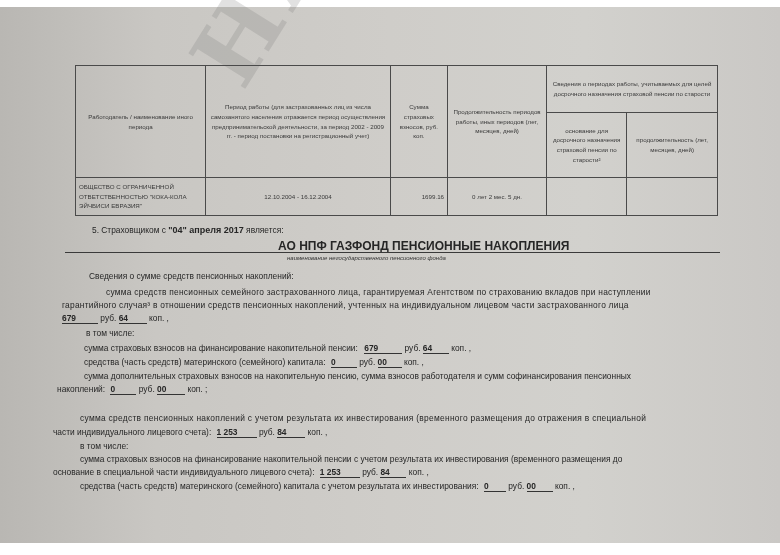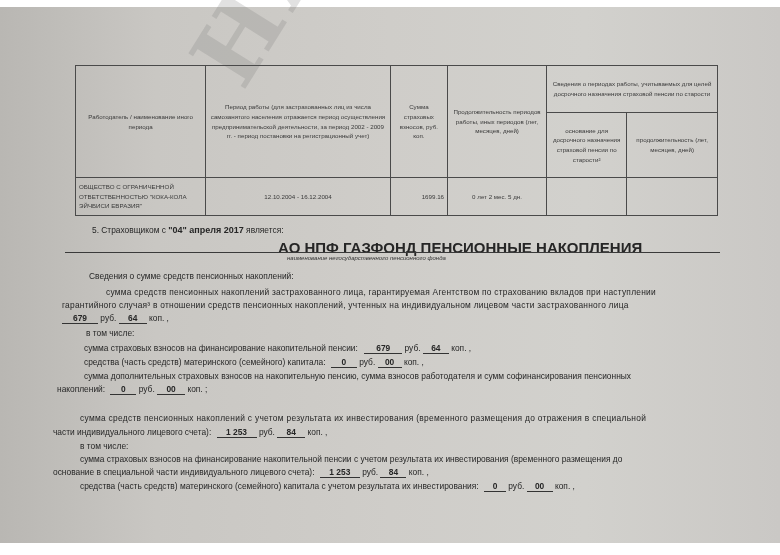--- a/index.html
+++ b/index.html
@@ -57,7 +57,7 @@
     <span class="b" style="font-size:9px">"04" апреля 2017</span>
     <span>является:</span>
   </div>
-  <div class="t b" style="left:278px; top:232px; font-size:15px;">АО НПФ ГАЗФОНД ПЕНСИОННЫЕ НАКОПЛЕНИЯ</div>
+  <div class="t b" style="left:278px; top:232px; font-size:12px;">АО НПФ ГАЗФОНД ПЕНСИОННЫЕ НАКОПЛЕНИЯ</div>
   <div class="hr" style="left:65px; top:245px; width:655px;"></div>
   <div class="caption" style="left:287px; top:248px;">наименование негосударственного пенсионного фонда</div>
 

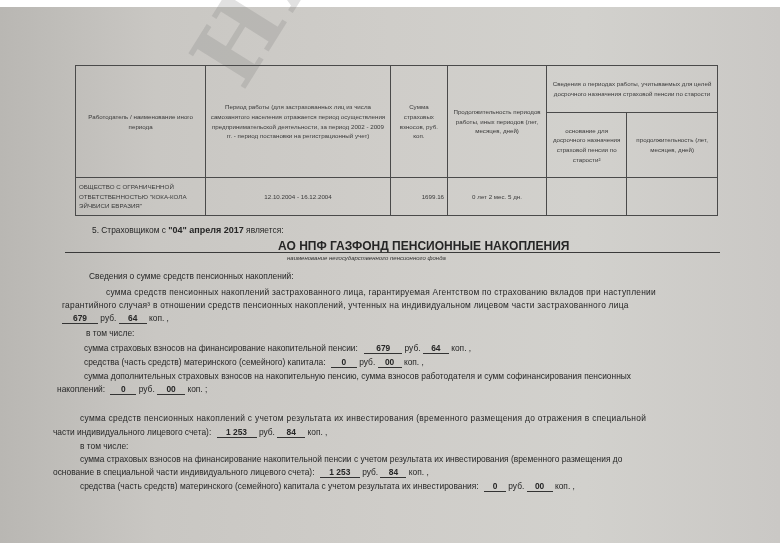--- a/index.html
+++ b/index.html
@@ -62,7 +62,7 @@
   <div class="caption" style="left:287px; top:248px;">наименование негосударственного пенсионного фонда</div>
 
   <div class="t" style="left:89px; top:264px;">Сведения о сумме средств пенсионных накоплений:</div>
-  <div class="t" style="left:106px; top:280px; letter-spacing:0.25px;">сумма средств пенсионных накоплений застрахованного лица, гарантируемая Агентством по страхованию вкладов при наступлении</div>
+  <div class="t" style="left:106px; top:280px; letter-spacing:0.25px;">сумма средств пенсионных семейного застрахованного лица, гарантируемая Агентством по страхованию вкладов при наступлении</div>
   <div class="t" style="left:62px; top:293px; letter-spacing:0.25px;">гарантийного случая³ в отношении средств пенсионных накоплений, учтенных на индивидуальном лицевом части застрахованного лица</div>
   <div class="t" style="left:62px; top:306px;">
     <span class="num" style="width:36px">679</span>

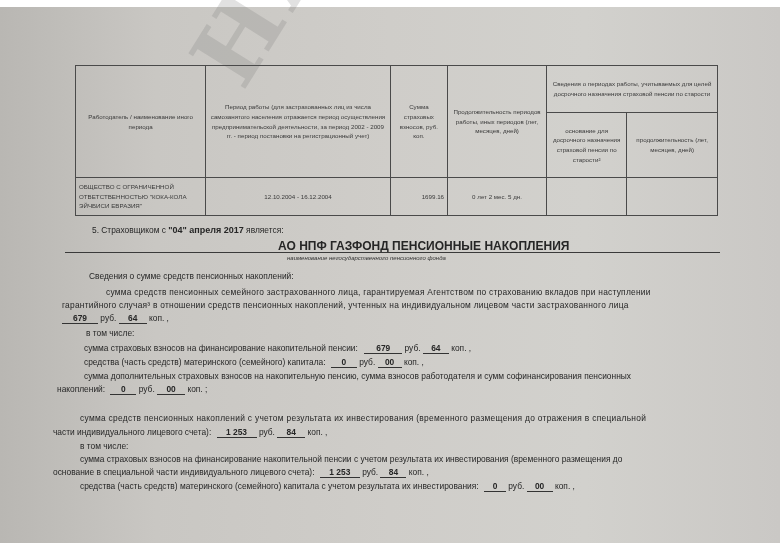--- a/index.html
+++ b/index.html
@@ -17,7 +17,7 @@
   table.periods td.right { text-align:right; }
   .t { position:absolute; font-size:8.4px; white-space:nowrap; color:#262626; }
   .b { font-weight:bold; }
-  .num { display:inline-block; text-align:center; border-bottom:1px solid #333; font-weight:bold; line-height:9px; }
+  .num { display:inline-block; text-align:left; border-bottom:1px solid #333; font-weight:bold; line-height:9px; }
   .hr { position:absolute; height:1px; background:#3a3a3a; }
   .caption { position:absolute; font-size:6px; font-style:italic; color:#333; }
 </style>

